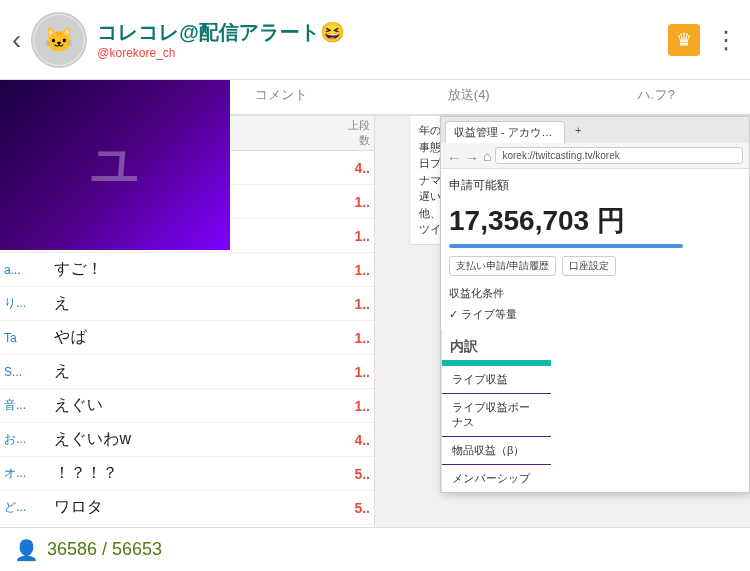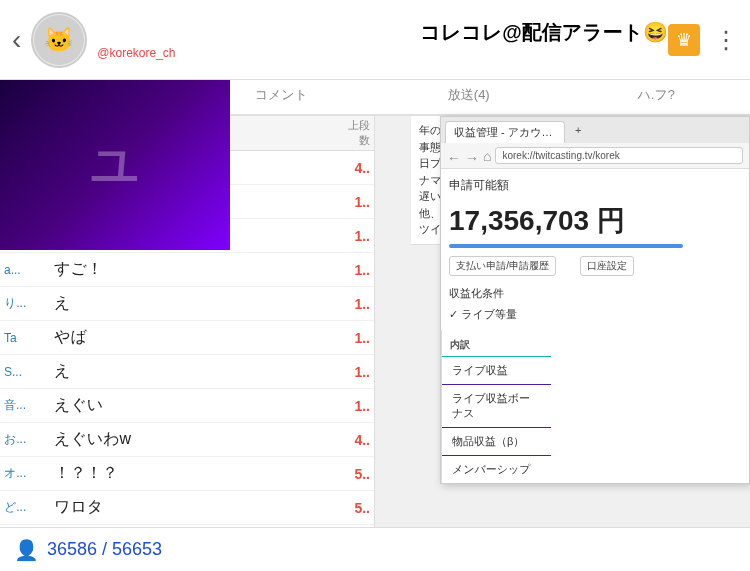--- a/index.html
+++ b/index.html
@@ -56,8 +56,7 @@
     .channel-name {
       font-size: 20px;
       font-weight: bold;
-      color: #000000;
-      text-align: right;
+      color: #0f766e;
     }
     .channel-handle {
       font-size: 12px;

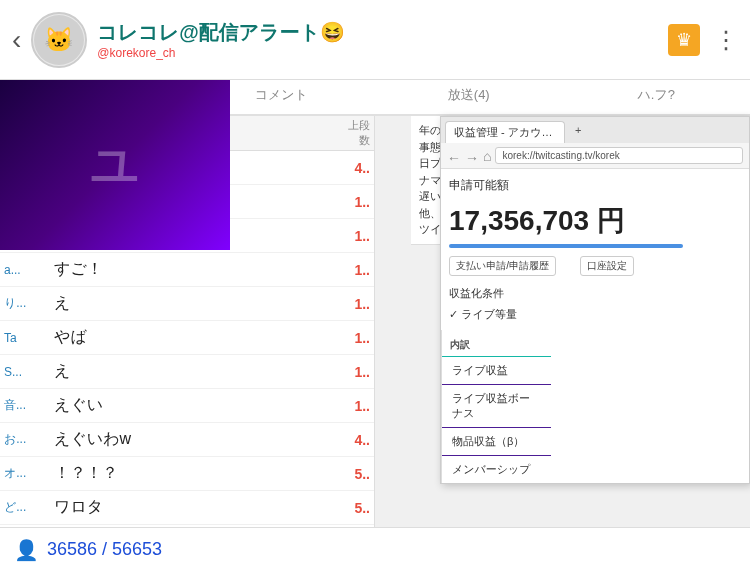--- a/index.html
+++ b/index.html
@@ -272,7 +272,7 @@
     }
     .browser-action-btns {
       display: flex;
-      gap: 24px;
+      gap: 6px;
       font-size: 10px;
       margin-bottom: 10px;
     }

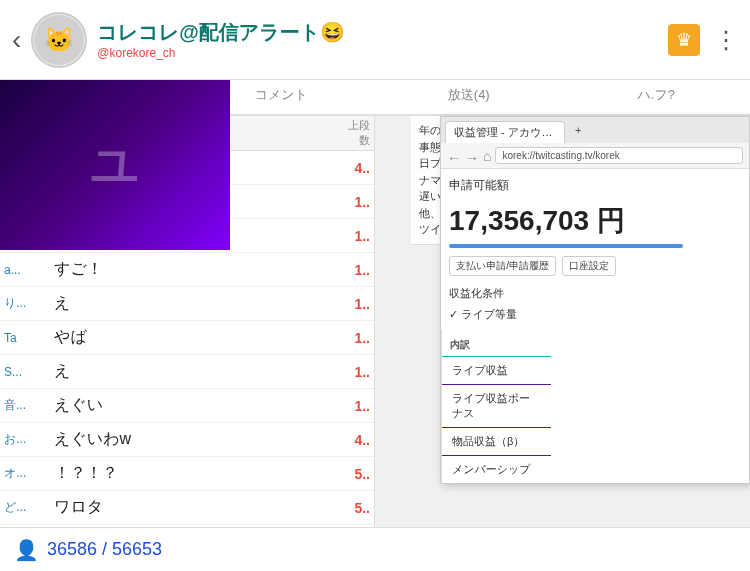--- a/index.html
+++ b/index.html
@@ -494,7 +494,7 @@
     </div>
 
     <div style="width:110px; background:#fff; border-left:1px solid #ddd; padding-top:4px;">
-      <div style="padding:4px 8px; font-size:10px; font-weight:bold; color:#555; border-bottom:1px solid #14b8a6;">内訳</div>
+      <div style="padding:4px 8px; font-size:14px; font-weight:bold; color:#555; border-bottom:6px solid #14b8a6;">内訳</div>
       <div class="browser-menu-item">ライブ収益</div>
       <div class="browser-menu-item">ライブ収益ボーナス</div>
       <div class="browser-menu-item">物品収益（β）</div>

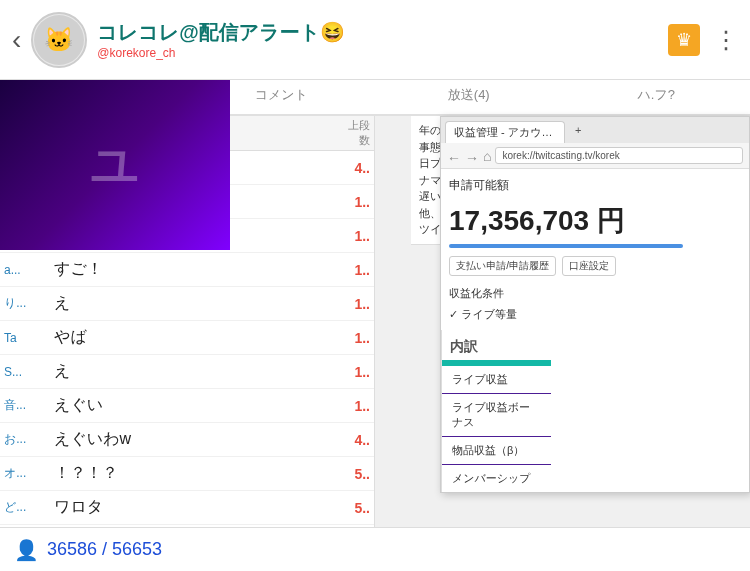--- a/index.html
+++ b/index.html
@@ -346,7 +346,7 @@
     }
     .viewer-count {
       font-size: 18px;
-      color: #1d4ed8;
+      color: #4d7c0f;
       text-align: center;
     }
   </style>

